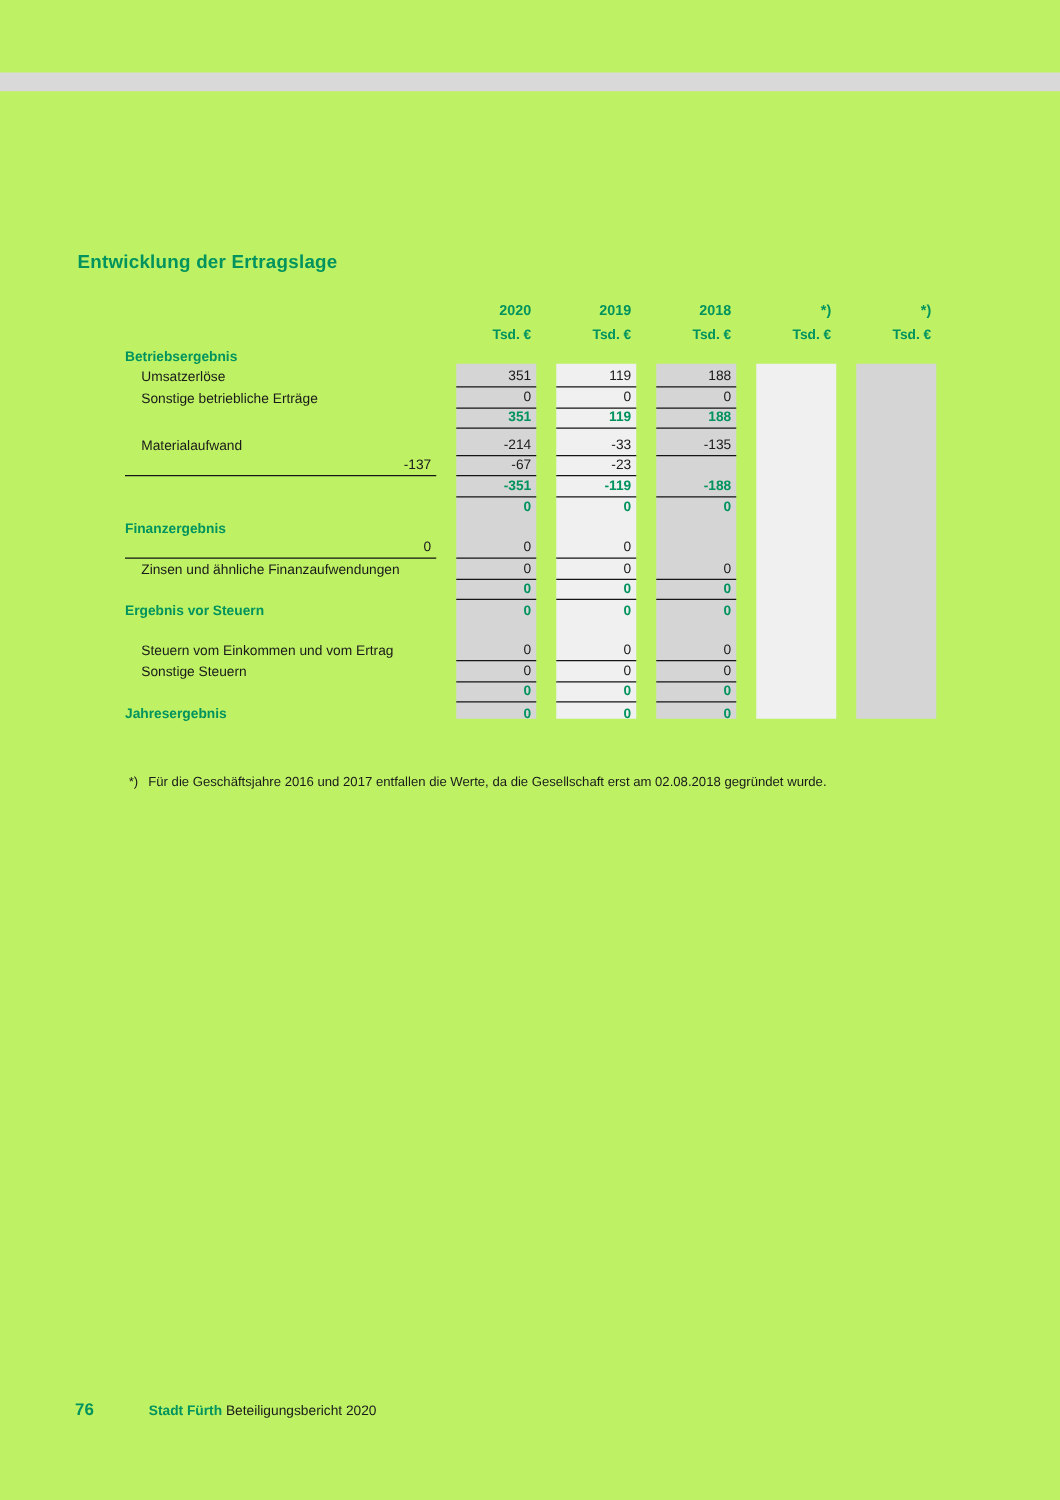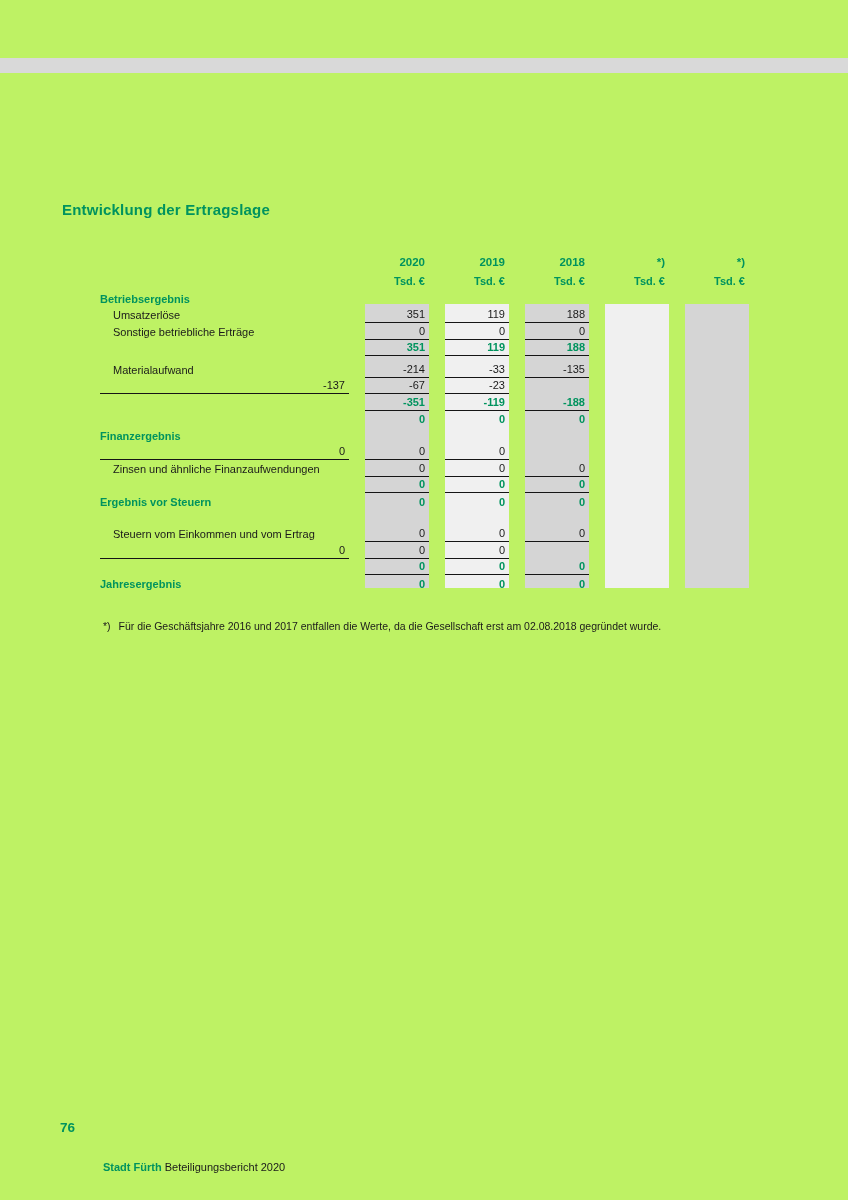--- a/index.html
+++ b/index.html
@@ -17,7 +17,7 @@
   }
 
   
-  .table-wrap { position:absolute; left:100px; top:256px; width:649px; }
+  .table-wrap { position:absolute; left:100px; top:243px; width:649px; }
   .col-shades { position:absolute; left:0; top:48px; width:649px; height:284px; z-index:0; }
   .col-shade { position:absolute; top:0; width:64px; height:284px; }
   .t-rows { position:relative; z-index:1; }

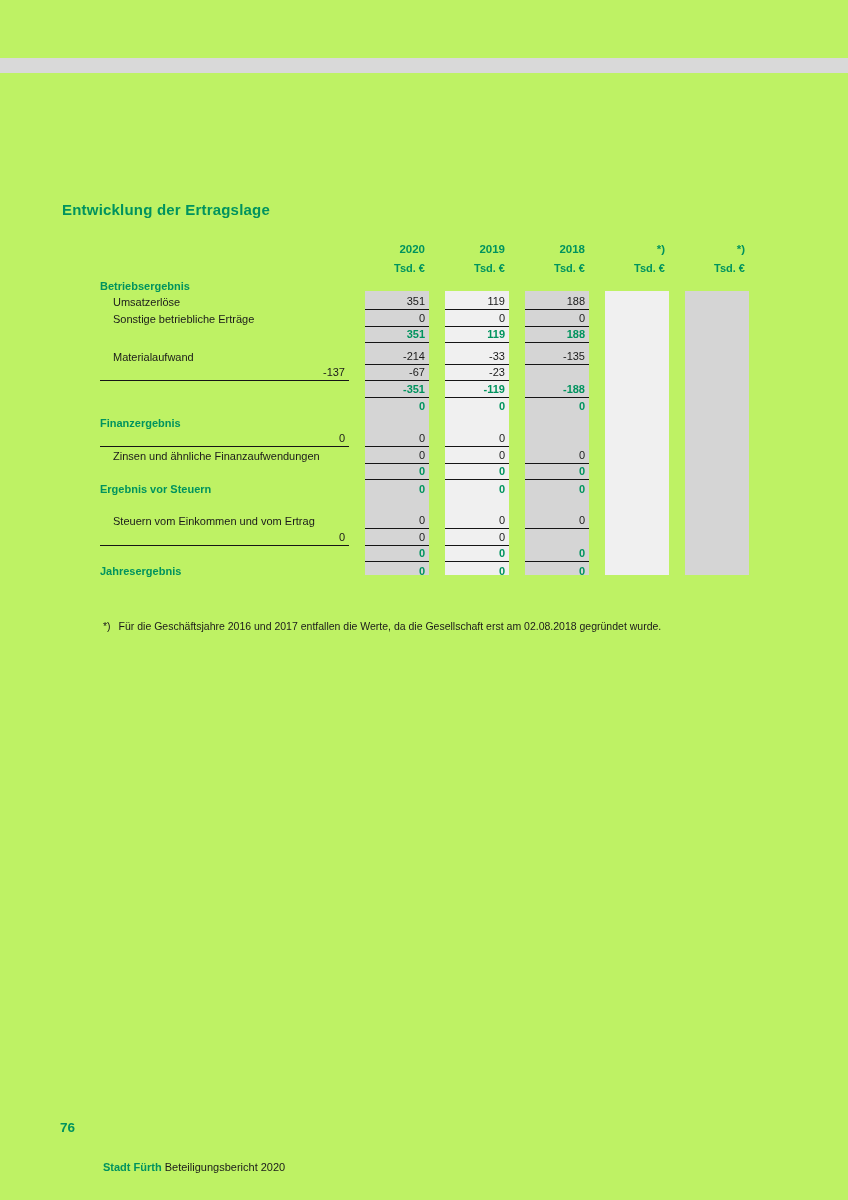--- a/index.html
+++ b/index.html
@@ -223,6 +223,7 @@
             <div class="t-cell"></div>
           </div>
           <div class="t-row item t-grid">
+            <div class="t-label">Sonstige Steuern</div>
             <div class="t-cell has-val">0</div>
             <div class="t-cell has-val">0</div>
             <div class="t-cell has-val">0</div>

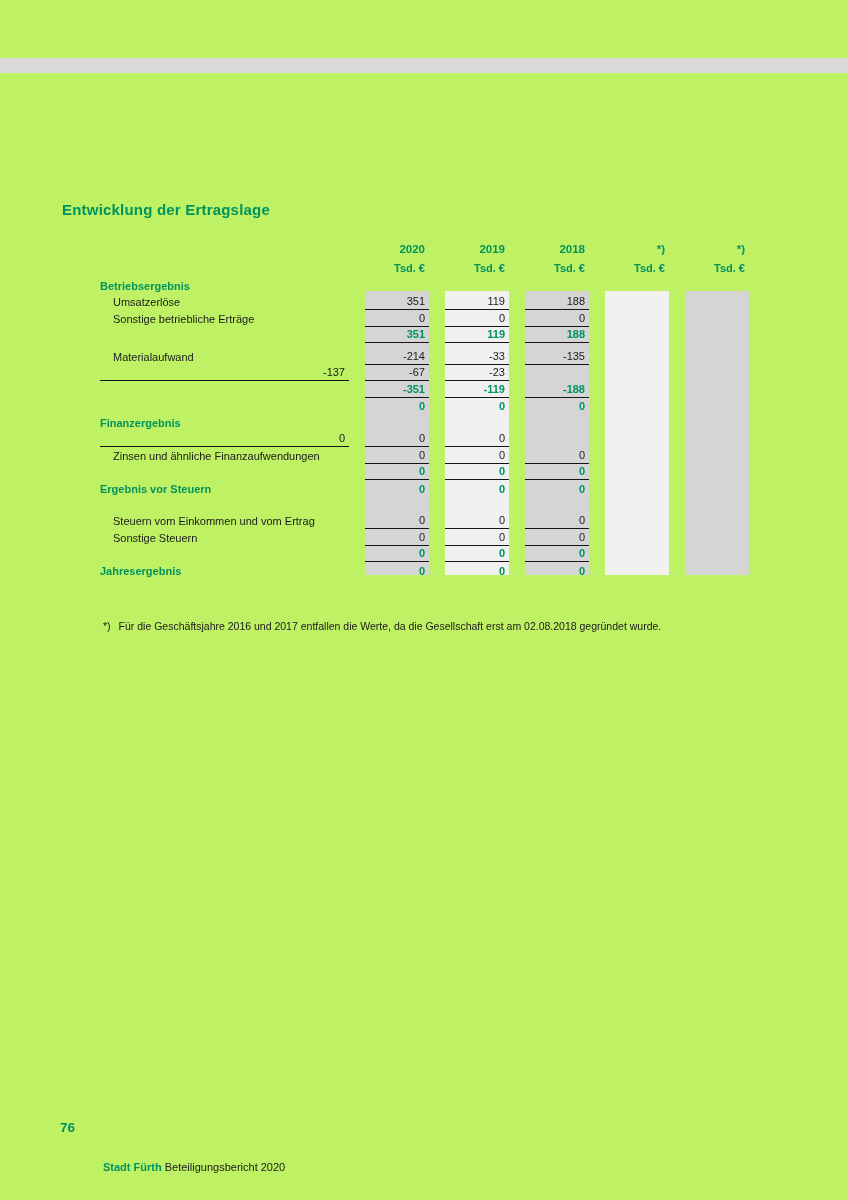--- a/index.html
+++ b/index.html
@@ -70,8 +70,8 @@
     font-size:13.5px; font-weight:bold; color:#00935E;
   }
   .footer-line {
-    position:absolute; left:103px; top:1123px;
-    font-size:11px; color:#1a1a1a; white-space:nowrap;margin-top:38px;
+    position:absolute; left:119px; top:1123px;
+    font-size:11px; color:#1a1a1a; white-space:nowrap;
   }
   .footer-line .brand { color:#00935E; font-weight:bold; }
 </style>

